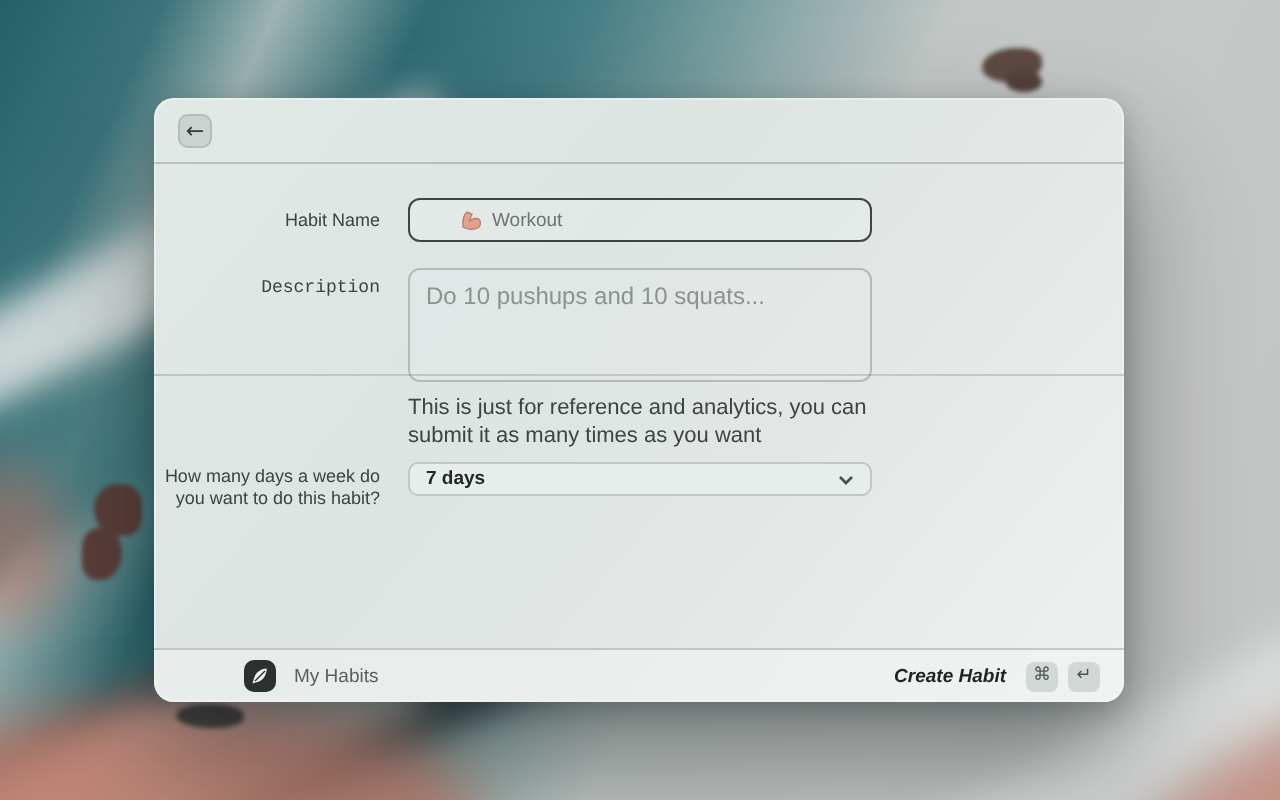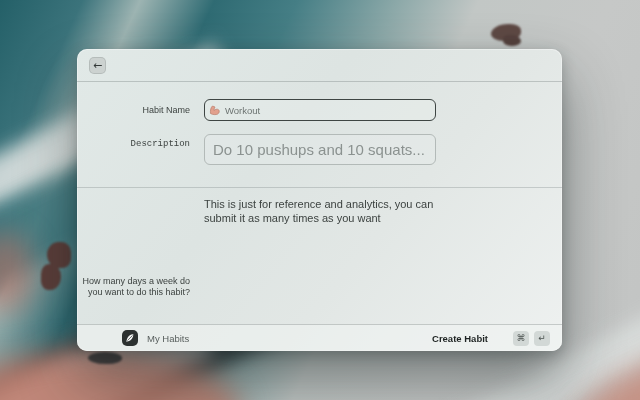--- a/index.html
+++ b/index.html
@@ -56,7 +56,7 @@
   .lbl-habit { top: 50px; height: 22px; line-height: 22px; }
   .input-habit { top: 50px; height: 22px; border: 1.5px solid #3e4543;
     border-radius: 6px; background: rgba(235,240,238,0.35);
-    display: flex; align-items: center; padding: 0 3px; gap: 5px; }
+    display: flex; align-items: center; padding: 0 24px; gap: 5px; }
   .input-habit .val { font-size: 9.5px; color: #6d7472; }
 
   .lbl-desc { top: 90px; line-height: 11px; font-family: Liberation Mono, monospace; }

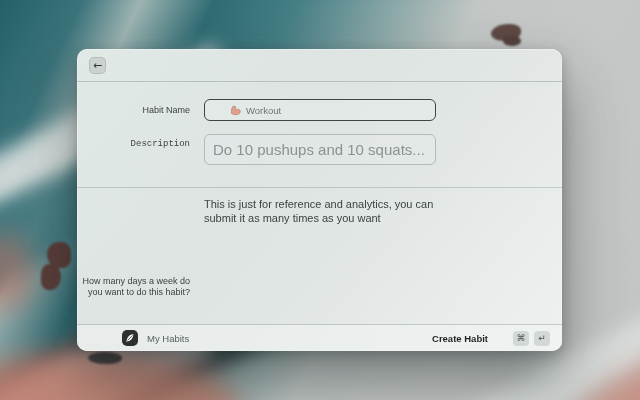--- a/index.html
+++ b/index.html
@@ -60,9 +60,9 @@
   .input-habit .val { font-size: 9.5px; color: #6d7472; }
 
   .lbl-desc { top: 90px; line-height: 11px; font-family: Liberation Mono, monospace; }
-  .textarea-desc { top: 85px; height: 31px; border: 1px solid #b3bab8;
+  .textarea-desc { top: 85px; height: 57px; border: 1px solid #b3bab8;
     border-radius: 6px; background: rgba(235,240,238,0.25);
-    padding: 6px 8px; font-size: 15px; color: #8b9290; }
+    padding: 6px 8px; font-size: 12px; color: #8b9290; }
 
   .mid-divider { position: absolute; left: 0; right: 0; top: 138px; height: 1px;
     background: rgba(105,116,114,0.28); }

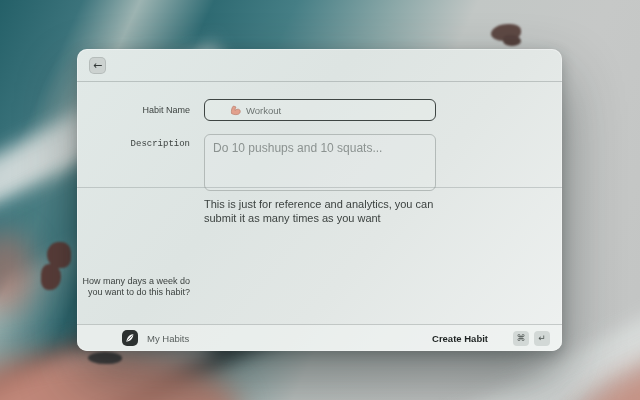--- a/index.html
+++ b/index.html
@@ -71,7 +71,7 @@
   .note-text { top: 149px; width: 248px; font-size: 11px; line-height: 13.5px;
     color: #3d4341; }
 
-  .lbl-days { top: 184px; line-height: 11px; margin-top: 43px; }
+  .lbl-days { top: 184px; line-height: 11px; }
   .select-days { top: 182px; height: 17px; border: 1px solid #c0c7c5;
     border-radius: 5px; background: #e7edeb;
     display: flex; align-items: center; padding: 0 8px; cursor: pointer; }

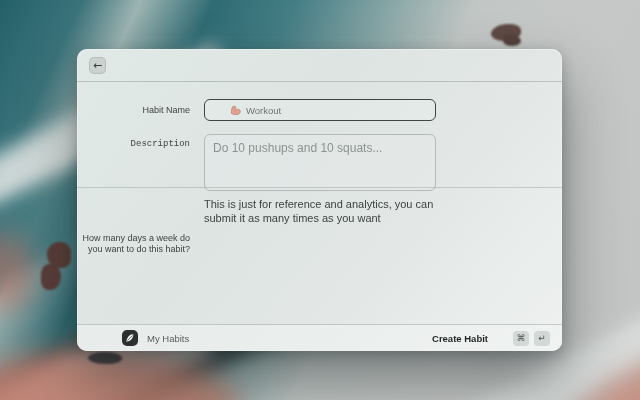--- a/index.html
+++ b/index.html
@@ -144,6 +144,12 @@
   <div class="ctl note-text">This is just for reference and analytics, you can submit it as many times as you want</div>
 
   <div class="field-label lbl-days">How many days a week do you want to do this habit?</div>
+  <div class="ctl select-days">
+    <span class="val">7 days</span>
+    <svg width="8" height="6" viewBox="0 0 8 6">
+      <polyline points="1,1.5 4,4.5 7,1.5" fill="none" stroke="#4a504e" stroke-width="1.4"></polyline>
+    </svg>
+  </div>
 
   <div class="dlg-footer">
     <div class="app-chip">

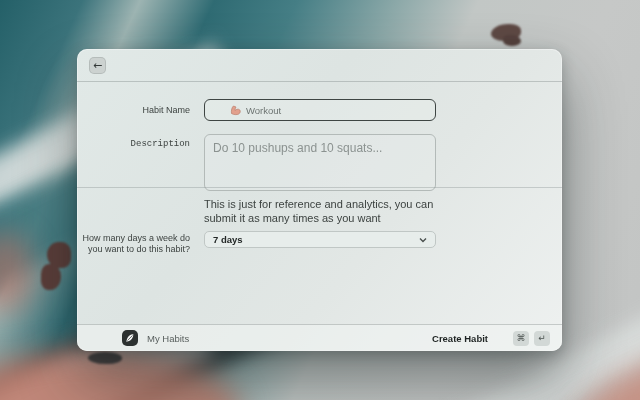--- a/index.html
+++ b/index.html
@@ -87,7 +87,7 @@
     display: flex; align-items: center; justify-content: center; }
   .app-name { font-size: 9.5px; color: #585f5d; }
   .footer-right { margin-left: auto; display: flex; align-items: center; gap: 5px; }
-  .primary-label { font-size: 9.5px; font-weight: bold; color: #1f2423; margin-right: 20px; cursor: pointer; }
+  .primary-label { font-size: 9.5px; font-weight: bold; color: #1f2423; margin-right: 5px; cursor: pointer; font-style: italic; }
   .keycap { width: 16px; height: 15px; border-radius: 4px; background: #d2d8d6;
     display: flex; align-items: center; justify-content: center;
     font-family: "DejaVu Sans", sans-serif; font-size: 9px; color: #4d5452; }

